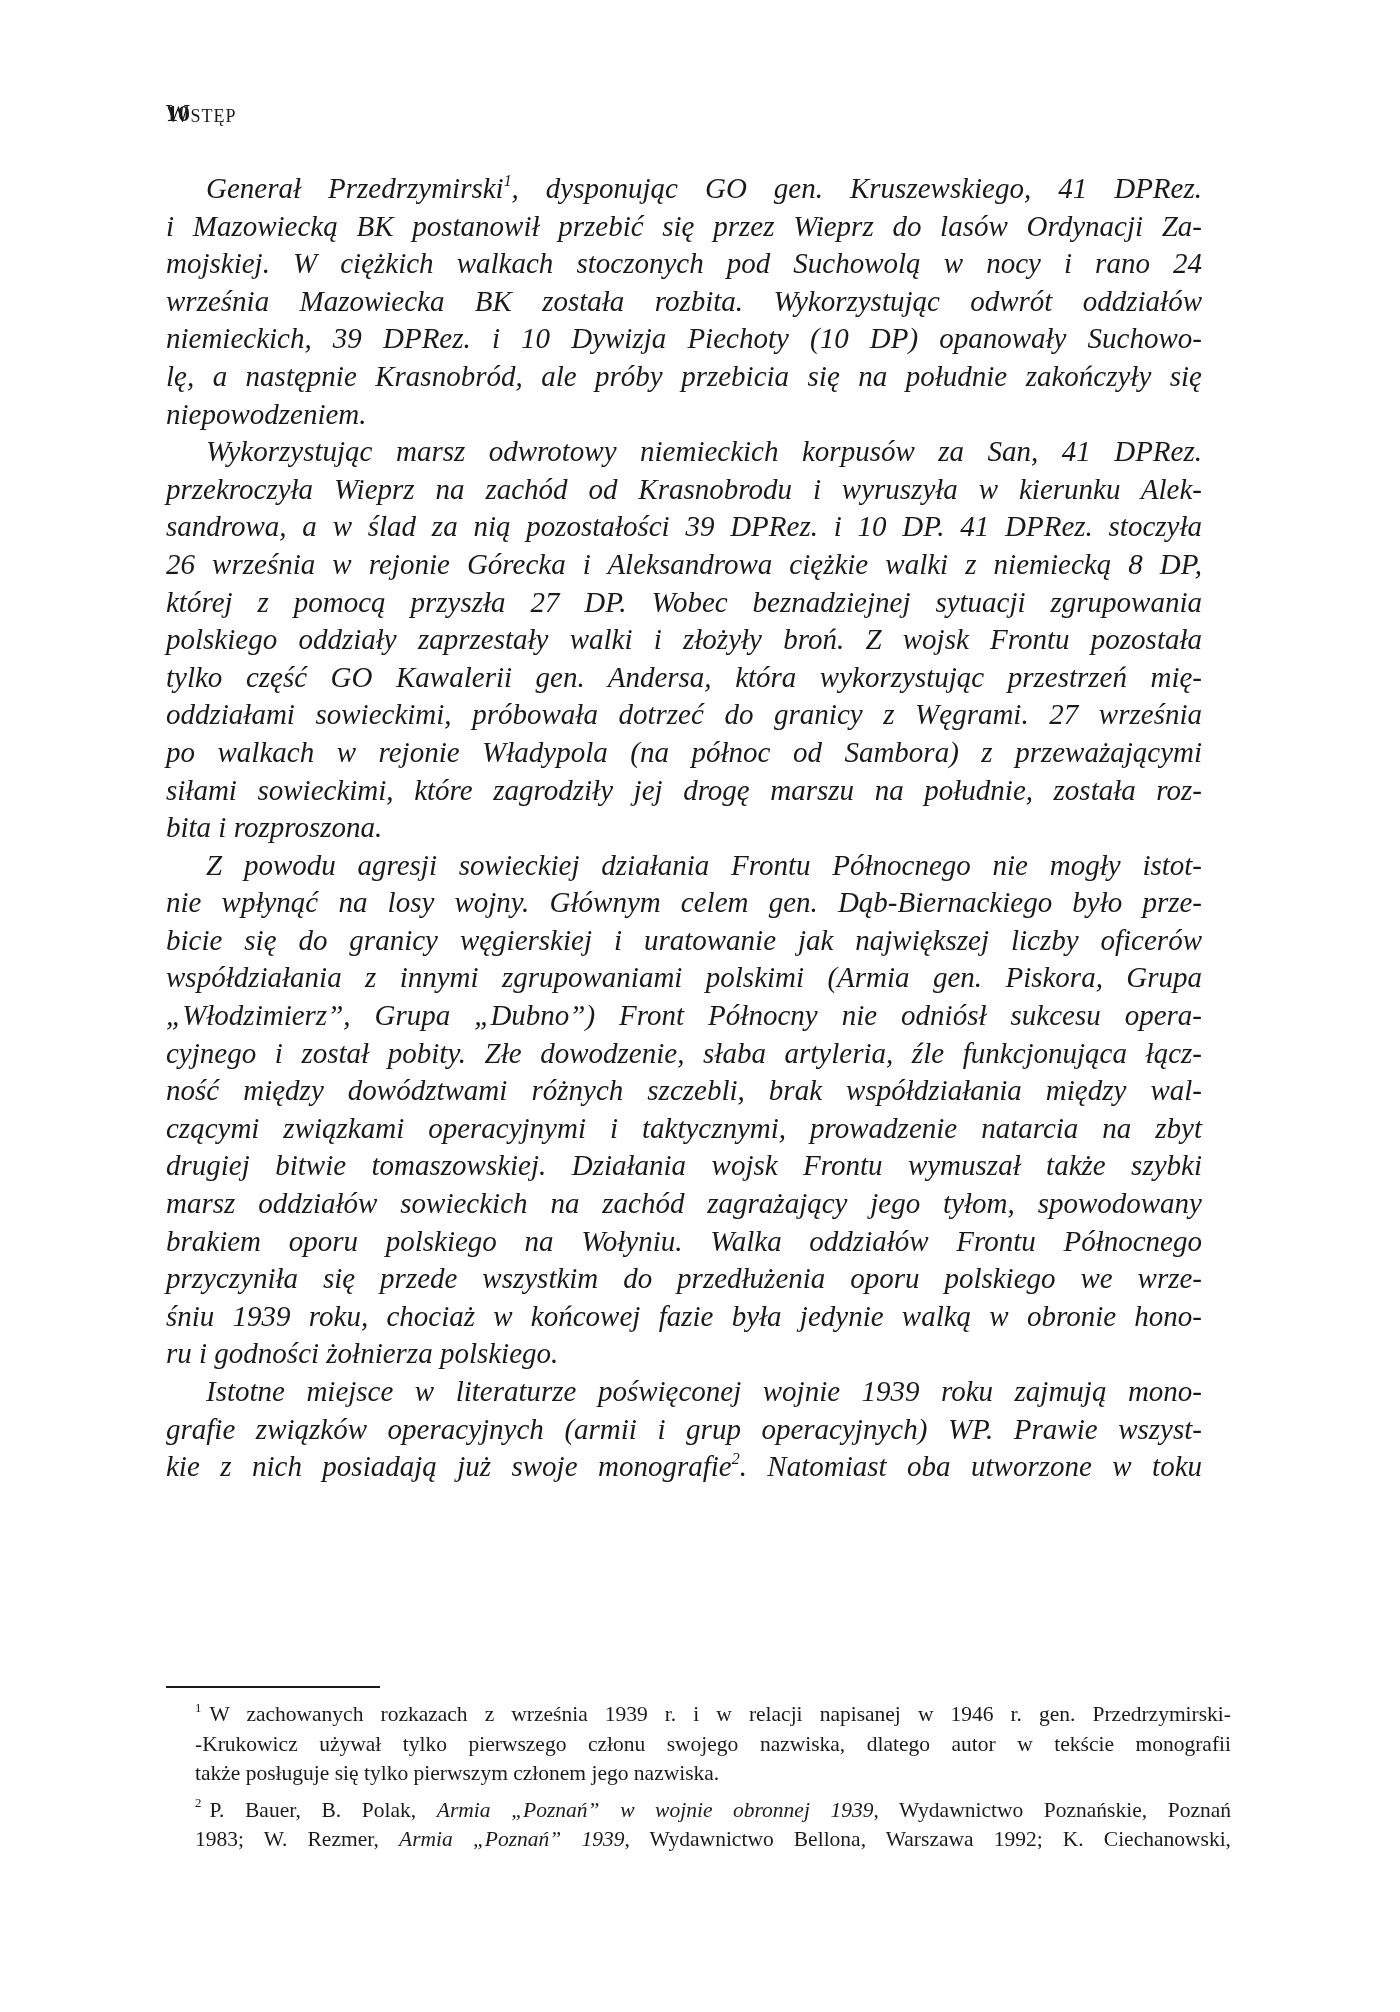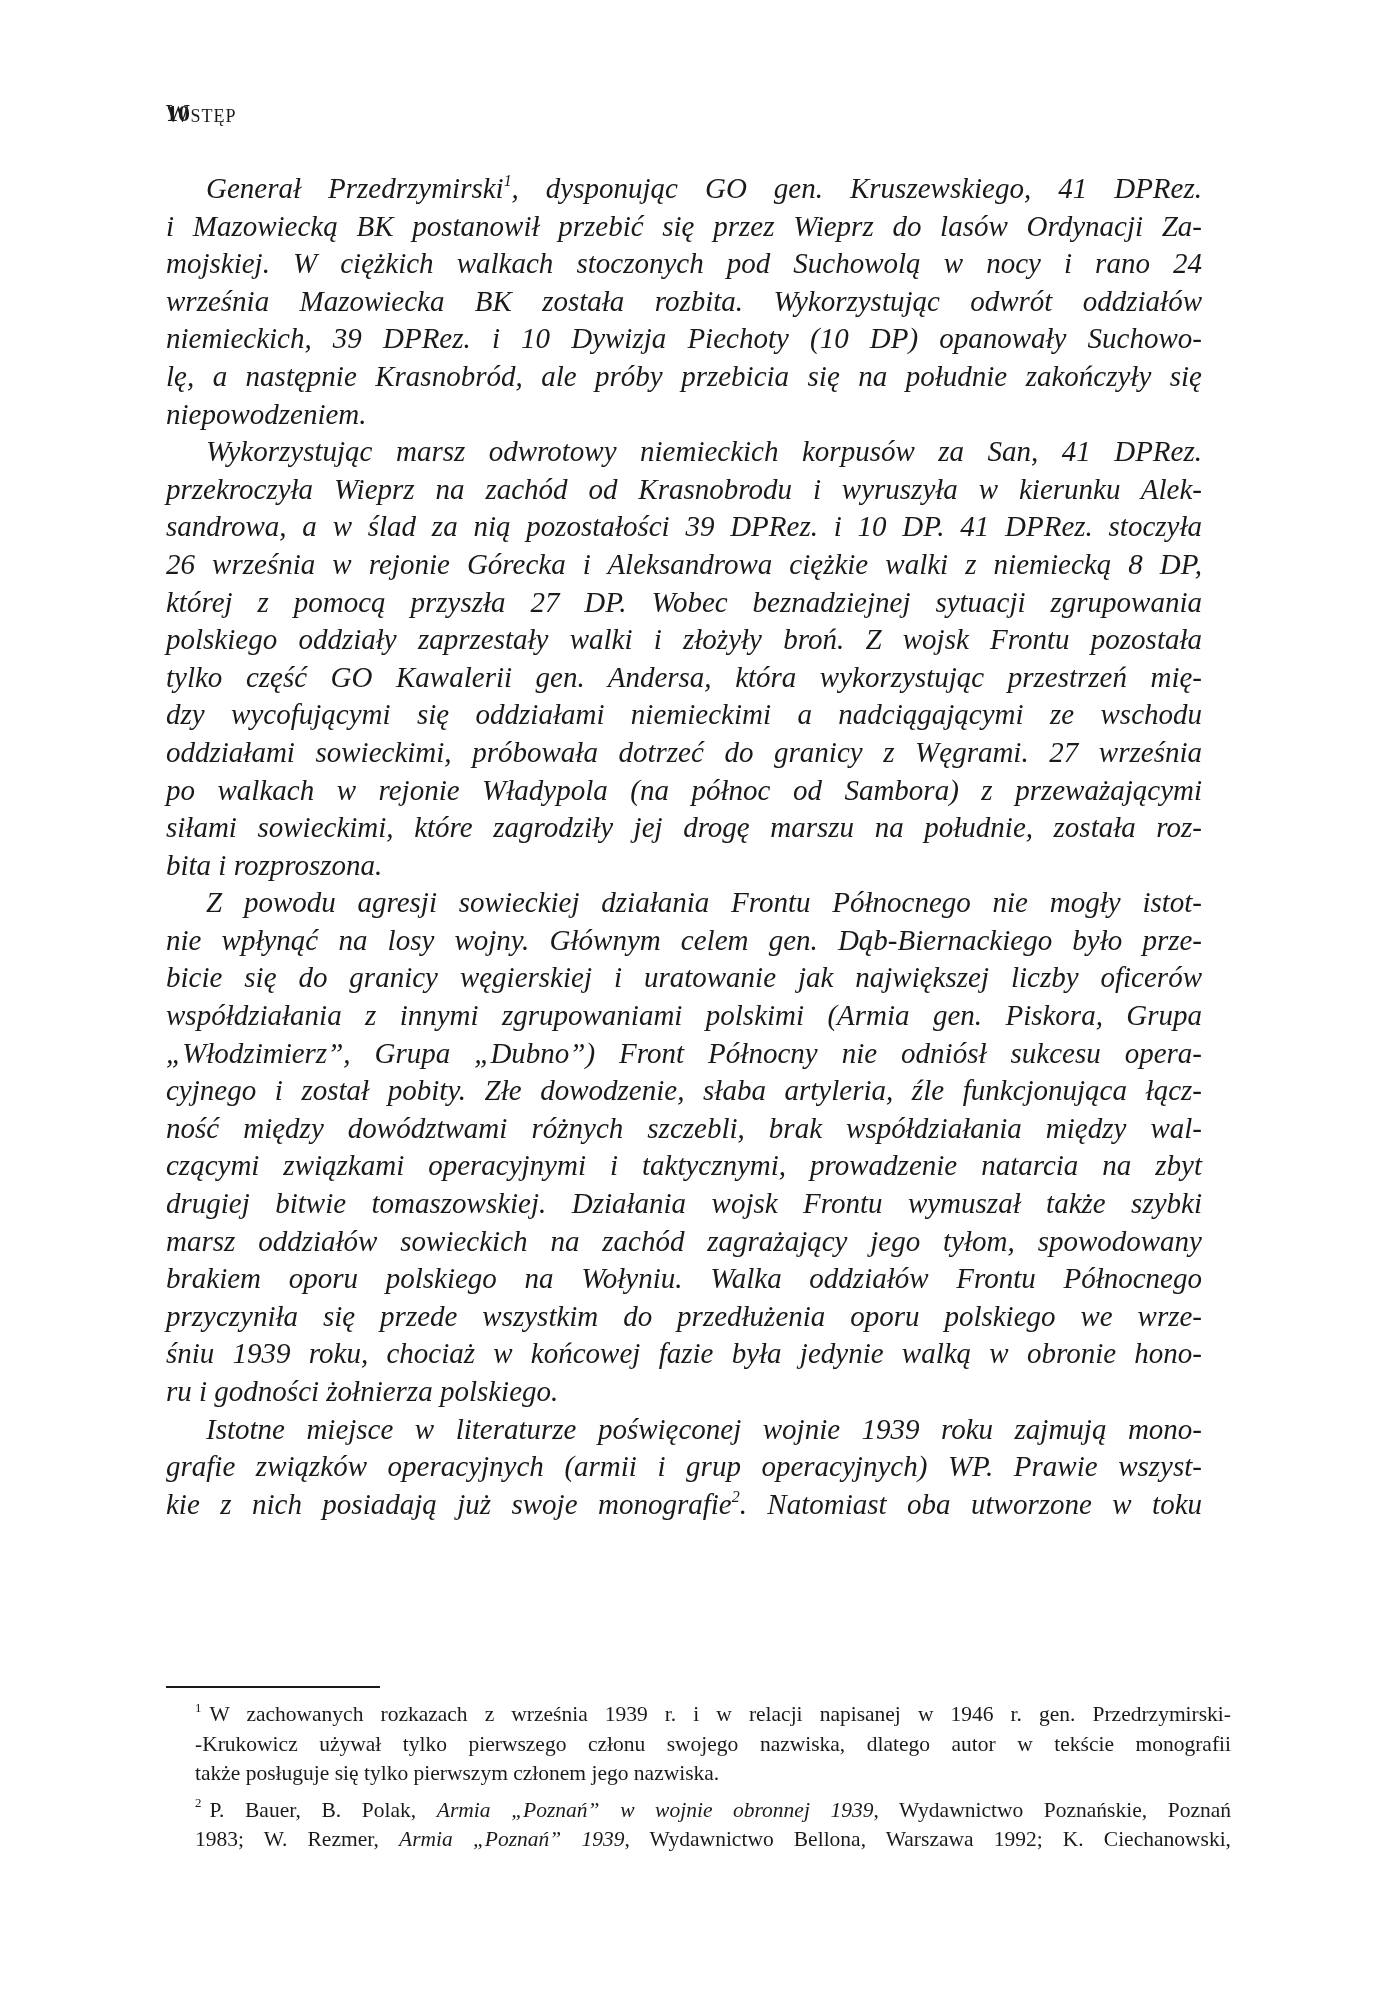--- a/index.html
+++ b/index.html
@@ -52,7 +52,6 @@
       <span class="line">której z pomocą przyszła 27 DP. Wobec beznadziejnej sytuacji zgrupowania</span>
       <span class="line">polskiego oddziały zaprzestały walki i złożyły broń. Z wojsk Frontu pozostała</span>
       <span class="line">tylko część GO Kawalerii gen. Andersa, która wykorzystując przestrzeń mię-</span>
-      <span class="line">dzy wycofującymi się oddziałami niemieckimi a nadciągającymi ze wschodu</span>
       <span class="line">oddziałami sowieckimi, próbowała dotrzeć do granicy z Węgrami. 27 września</span>
       <span class="line">po walkach w rejonie Władypola (na północ od Sambora) z przeważającymi</span>
       <span class="line">siłami sowieckimi, które zagrodziły jej drogę marszu na południe, została roz-</span>

